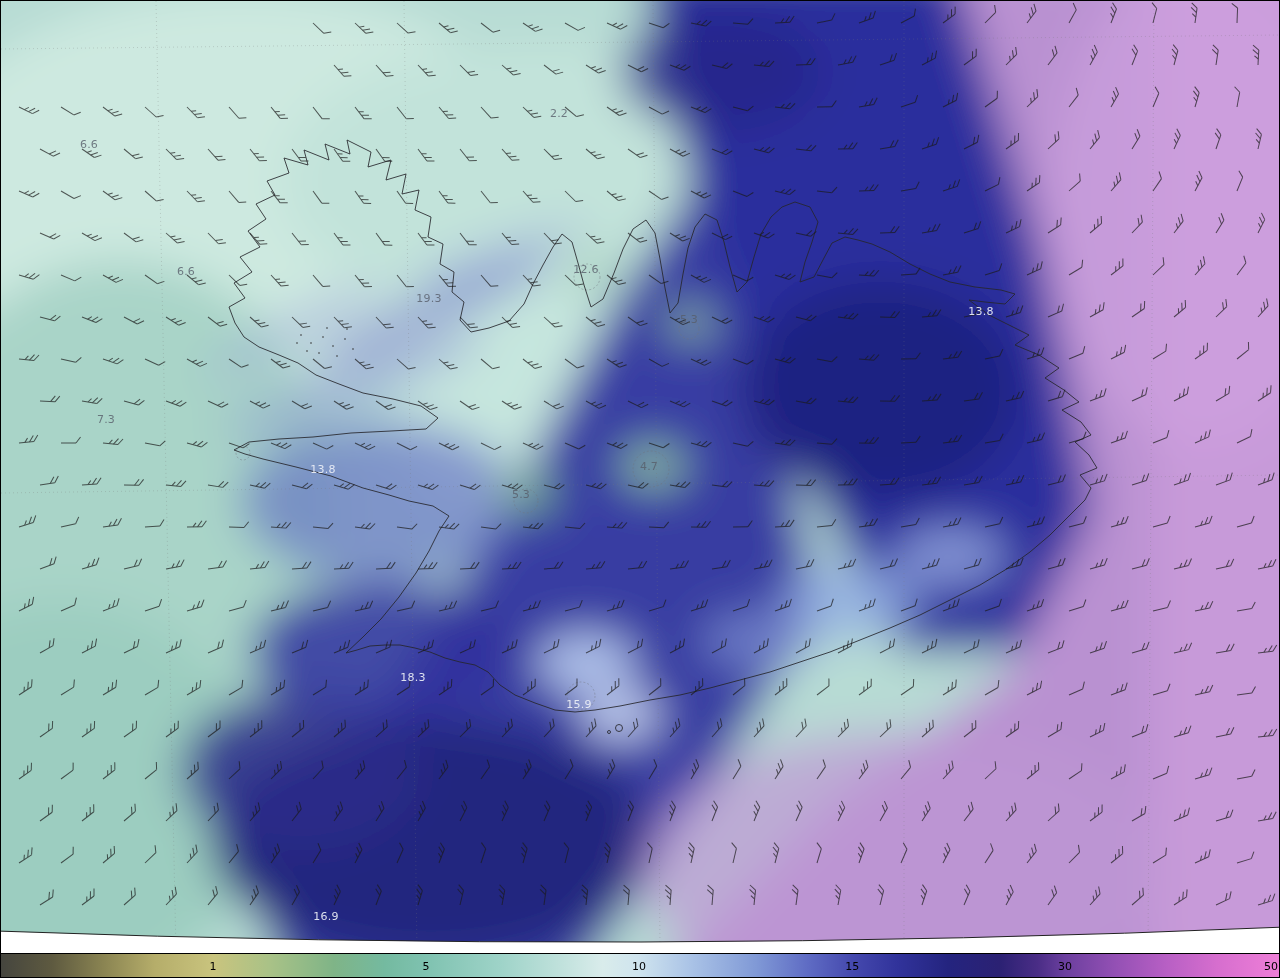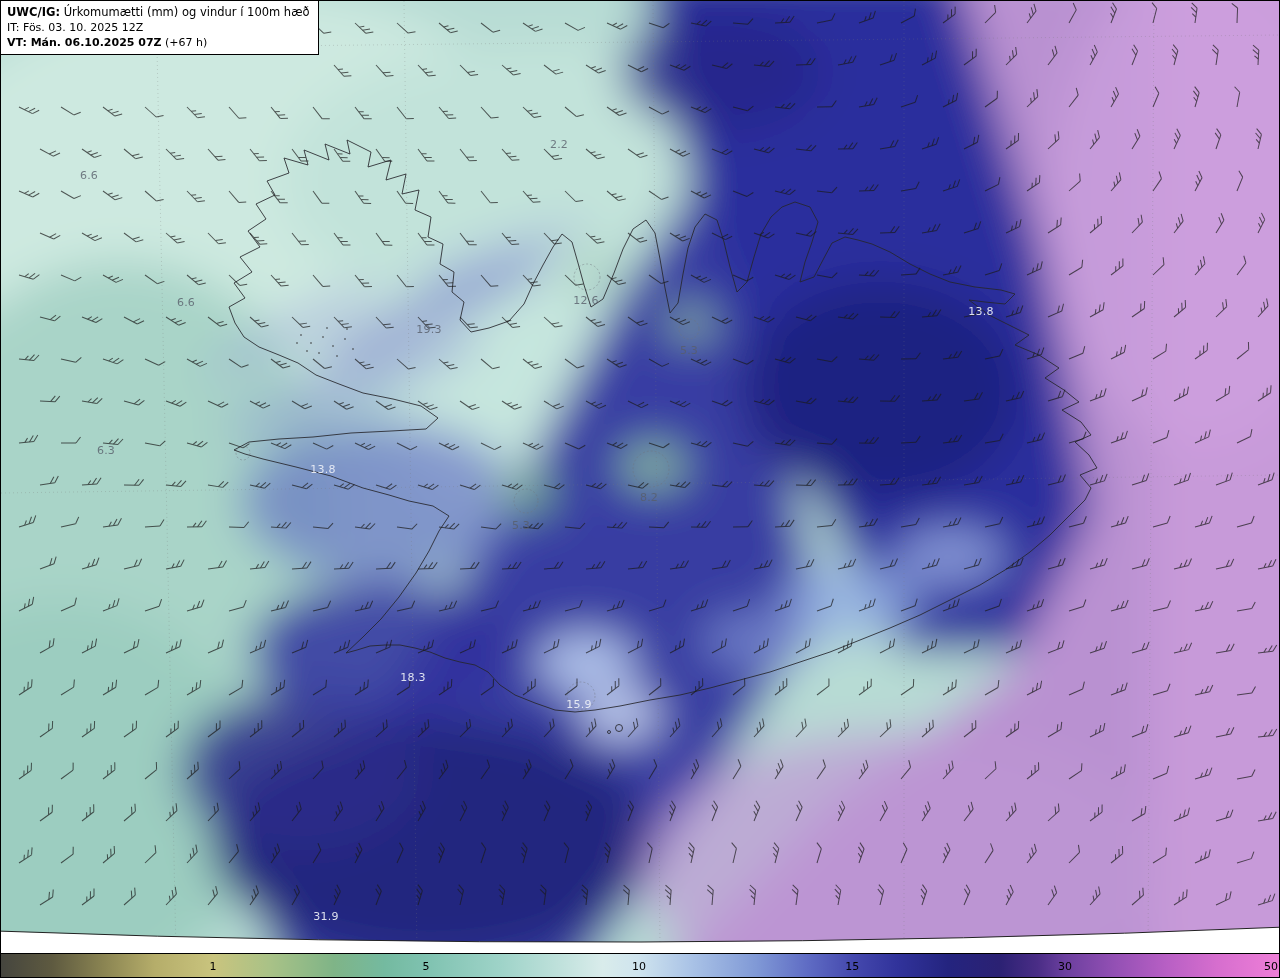--- a/index.html
+++ b/index.html
@@ -791,11 +791,6 @@
       <span class="clabel light" style="left: 325px; top: 915px;">31.9</span>
     </div>
 
-  <div class="title-box">
-    <div class="t1"><span class="bold">UWC/IG:</span> <span>Úrkomumætti (mm) og vindur í 100m hæð</span></div>
-    <div class="t2">IT: Fös. 03. 10. 2025 12Z</div>
-    <div class="t3"><span class="bold">VT: Mán. 06.10.2025 07Z</span> <span>(+67 h)</span></div>
-  </div>
 
   <div class="colorbar" id="colorbar" style="background: linear-gradient(90deg, rgb(69, 69, 62) 0%, rgb(94, 90, 64) 4%, rgb(138, 132, 82) 8%, rgb(181, 173, 106) 12%, rgb(201, 196, 126) 16.6%, rgb(169, 194, 135) 21%, rgb(127, 180, 135) 26%, rgb(116, 186, 160) 30%, rgb(127, 194, 176) 33.2%, rgb(158, 211, 200) 39%, rgb(194, 226, 221) 44%, rgb(217, 236, 235) 47%, rgb(207, 228, 238) 49.8%, rgb(169, 194, 230) 54%, rgb(128, 153, 214) 59%, rgb(95, 108, 196) 63%, rgb(69, 73, 174) 66.5%, rgb(49, 51, 155) 70%, rgb(36, 36, 127) 74%, rgb(43, 33, 115) 78%, rgb(74, 45, 134) 81%, rgb(107, 63, 158) 83.1%, rgb(147, 80, 180) 87%, rgb(183, 95, 196) 91%, rgb(214, 110, 206) 95%, rgb(239, 127, 216) 100%);">
       <span class="cbtick" style="left: 16.56%;">1</span>

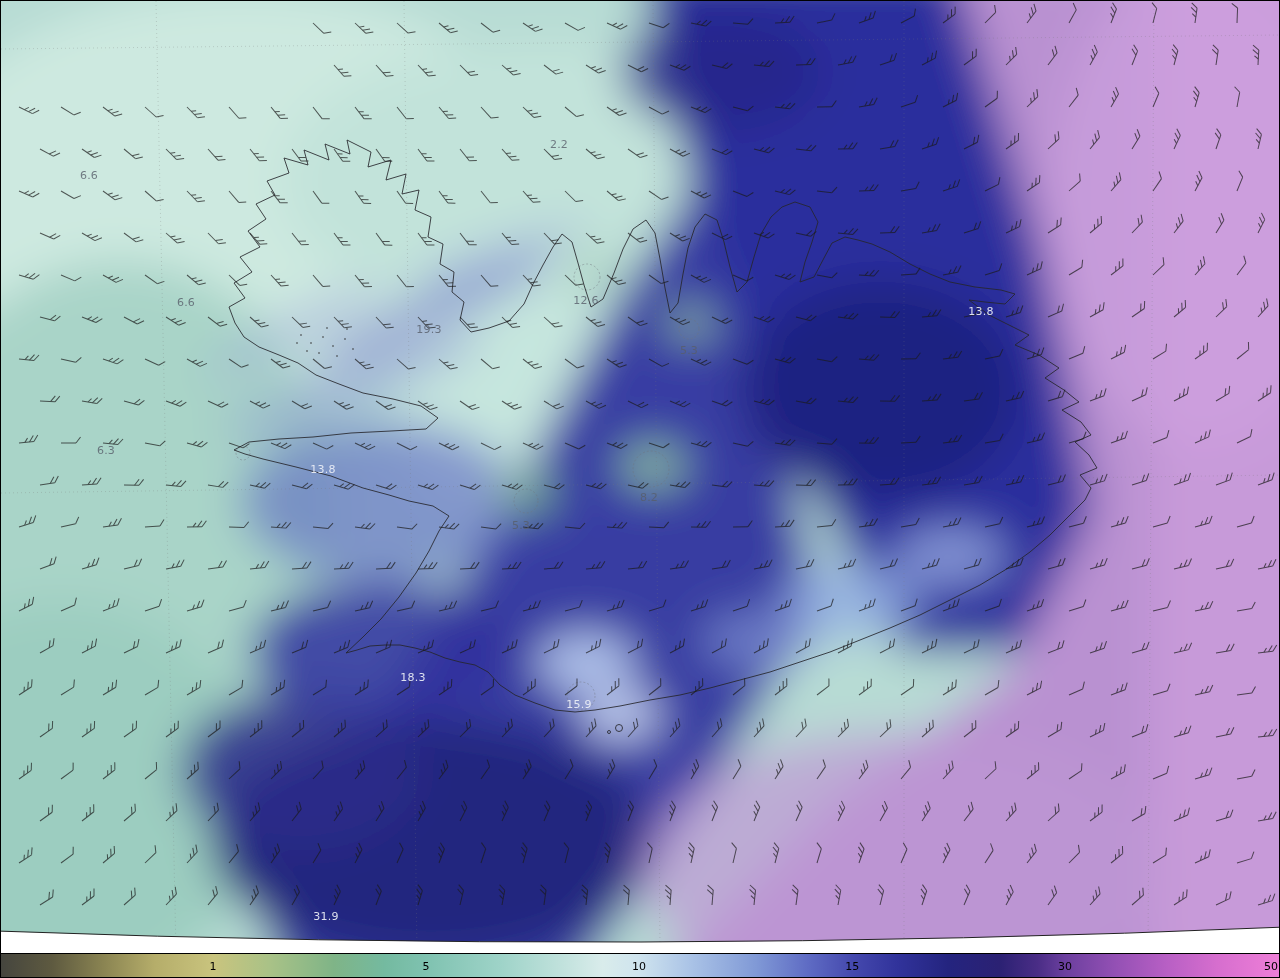--- a/index.html
+++ b/index.html
@@ -7,7 +7,7 @@
   #map-svg{position:absolute;left:0;top:0;width:1280px;height:952px;display:block;}
   .labels-layer{position:absolute;left:0;top:0;width:1280px;height:952px;pointer-events:none;}
   .clabel{position:absolute;transform:translate(-50%,-50%);font-size:11px;letter-spacing:.2px;}
-  .clabel.dim{color:rgba(88,94,106,.8);margin-top:31px;}
+  .clabel.dim{color:rgba(88,94,106,.8);}
   .clabel.light{color:rgba(236,239,246,.92);}
   .title-box{position:absolute;left:0;top:0;background:#fff;border:1px solid #000;border-left:none;border-top:none;padding:3px 8px 4px 6px;z-index:5;white-space:nowrap;}
   .title-box .t1{font-size:11.5px;line-height:16px;color:#000;}

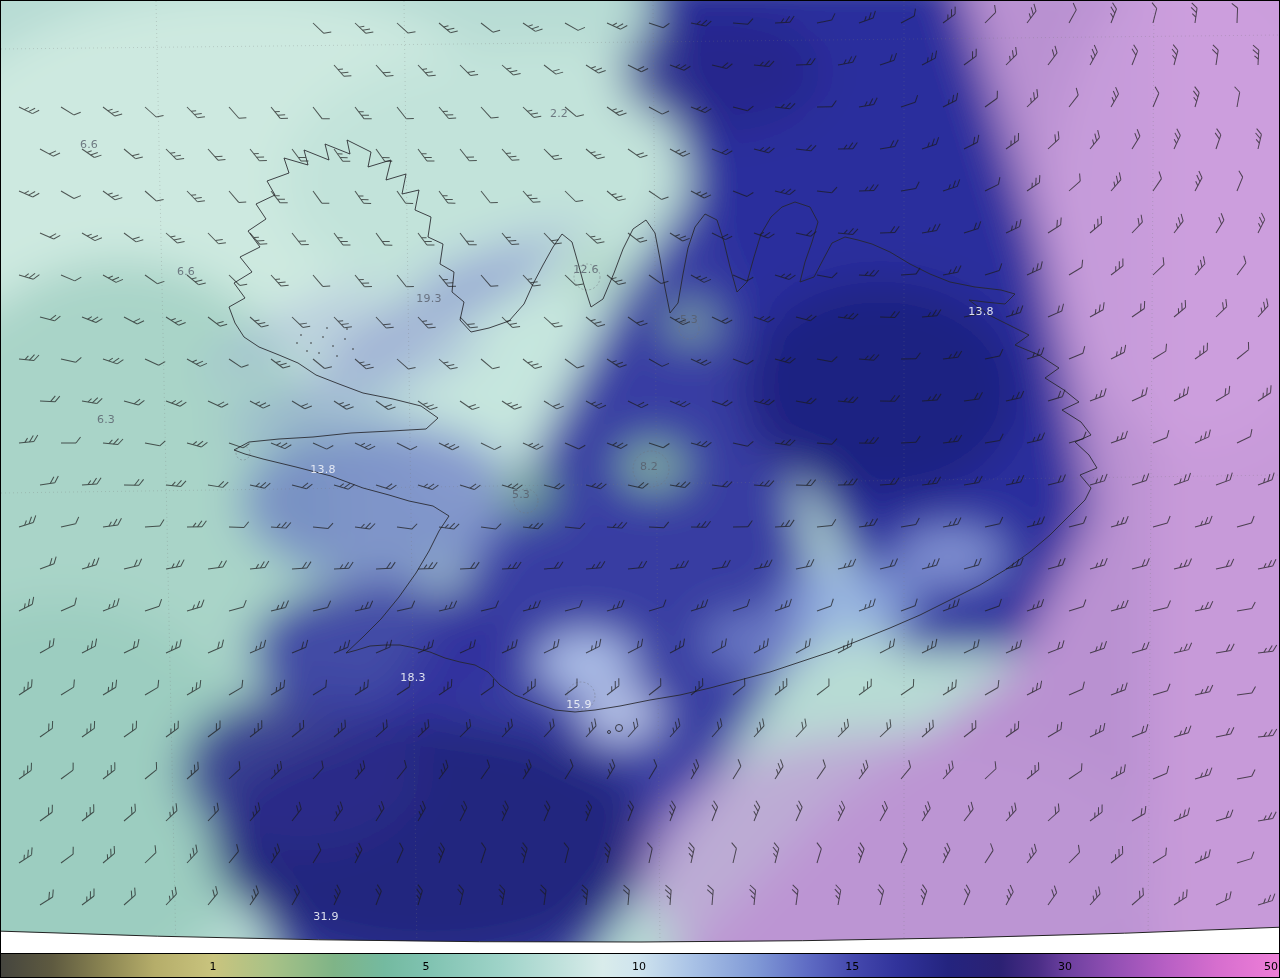--- a/index.html
+++ b/index.html
@@ -782,7 +782,7 @@
       <span class="clabel dim" style="left: 585px; top: 268px;">12.6</span>
       <span class="clabel dim" style="left: 688px; top: 318px;">5.3</span>
       <span class="clabel light" style="left: 980px; top: 310px;">13.8</span>
-      <span class="clabel dim" style="left: 105px; top: 418px;">6.3</span>
+      <span class="clabel dim" style="left: 105px; top: 418px;">7.3</span>
       <span class="clabel light" style="left: 322px; top: 468px;">13.8</span>
       <span class="clabel dim" style="left: 648px; top: 465px;">8.2</span>
       <span class="clabel dim" style="left: 520px; top: 493px;">5.3</span>

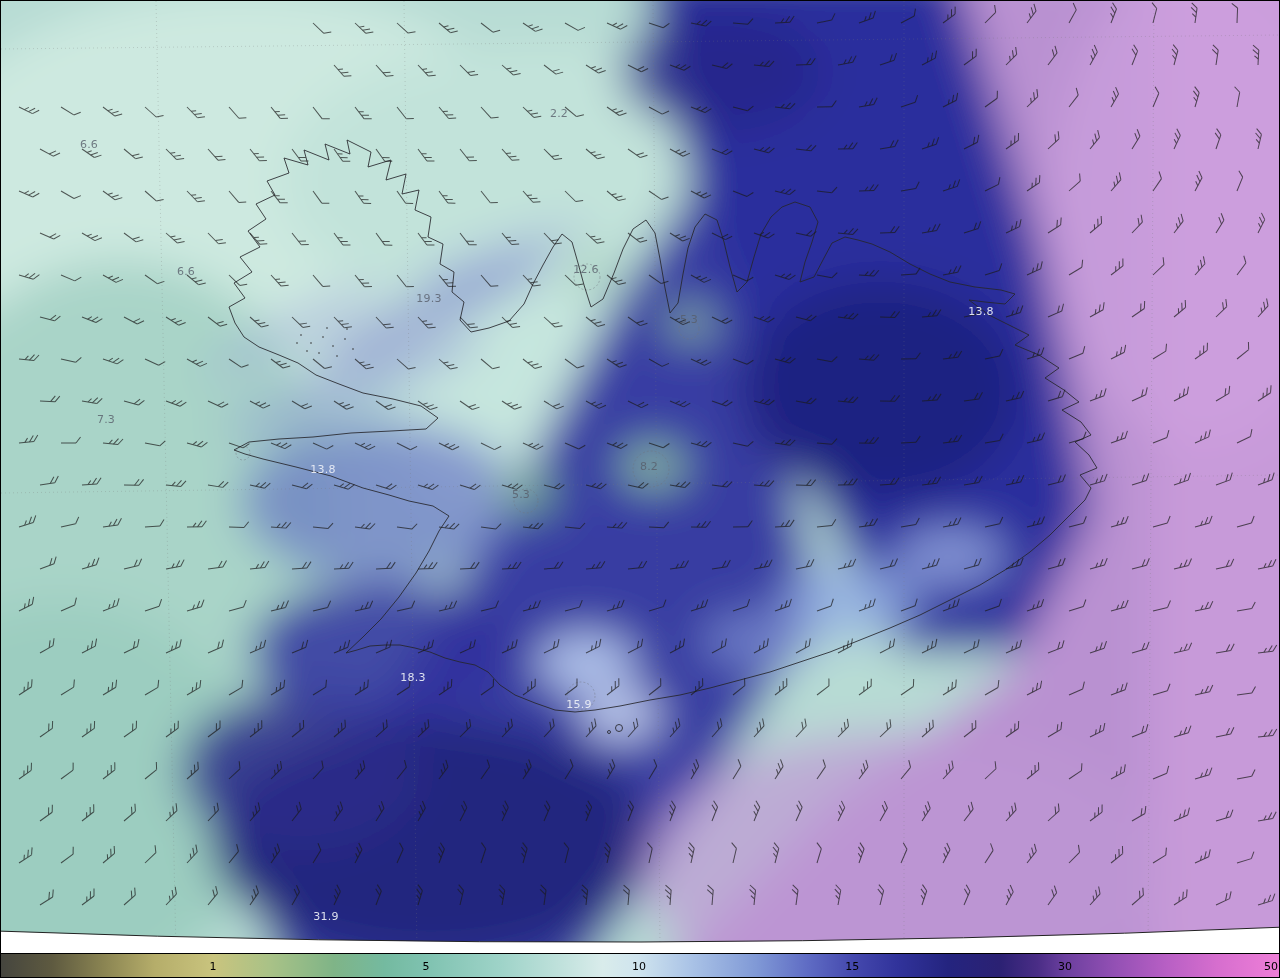--- a/index.html
+++ b/index.html
@@ -784,7 +784,7 @@
       <span class="clabel light" style="left: 980px; top: 310px;">13.8</span>
       <span class="clabel dim" style="left: 105px; top: 418px;">7.3</span>
       <span class="clabel light" style="left: 322px; top: 468px;">13.8</span>
-      <span class="clabel dim" style="left: 648px; top: 465px;">8.2</span>
+      <span class="clabel dim" style="left: 648px; top: 465px;">4.7</span>
       <span class="clabel dim" style="left: 520px; top: 493px;">5.3</span>
       <span class="clabel light" style="left: 412px; top: 676px;">18.3</span>
       <span class="clabel light" style="left: 578px; top: 703px;">15.9</span>

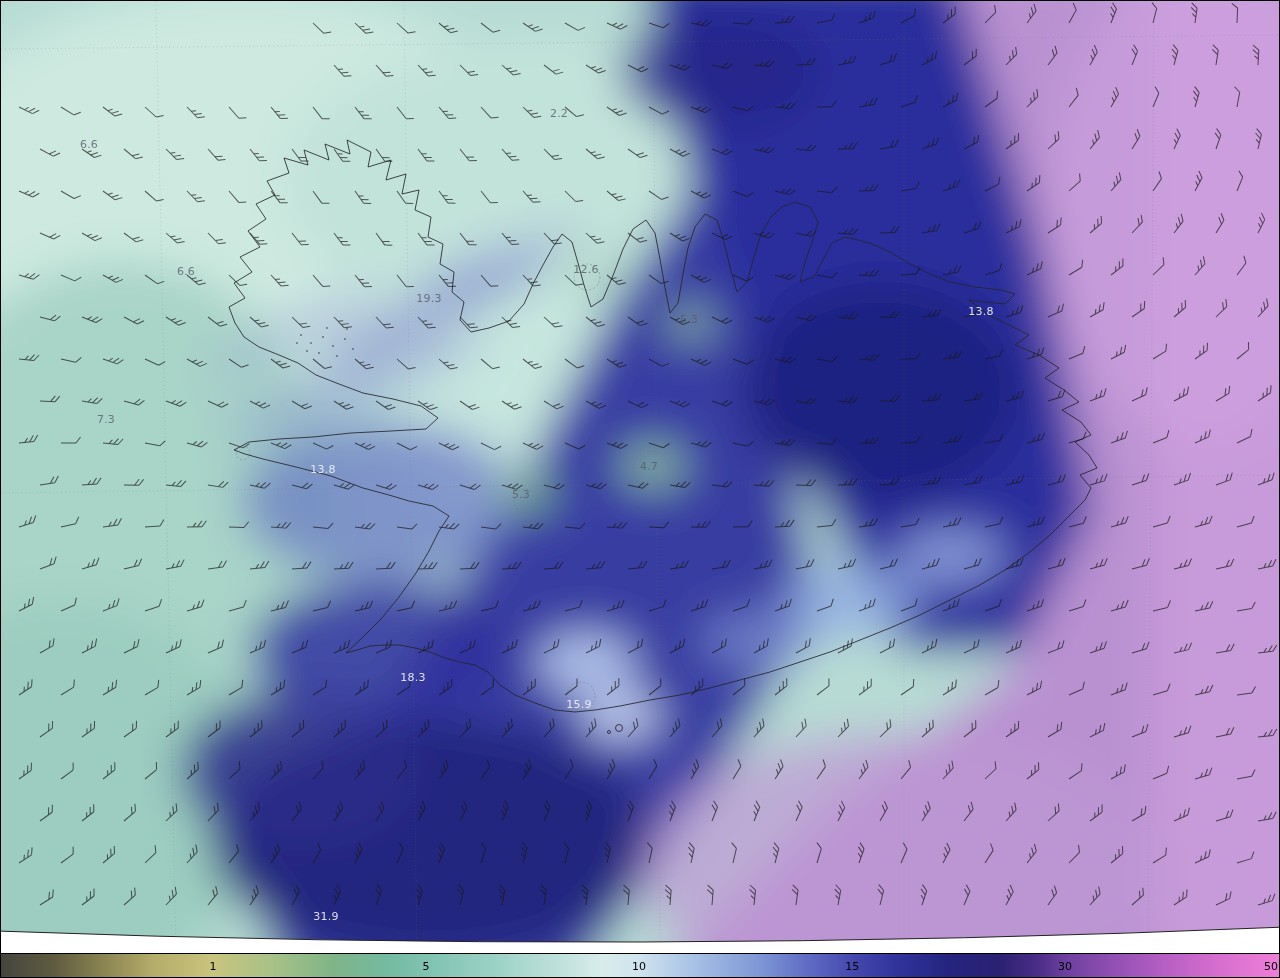--- a/index.html
+++ b/index.html
@@ -788,7 +788,7 @@
       <span class="clabel dim" style="left: 520px; top: 493px;">5.3</span>
       <span class="clabel light" style="left: 412px; top: 676px;">18.3</span>
       <span class="clabel light" style="left: 578px; top: 703px;">15.9</span>
-      <span class="clabel light" style="left: 325px; top: 915px;">31.9</span>
+      <span class="clabel light" style="left: 325px; top: 915px;">16.9</span>
     </div>
 
 

